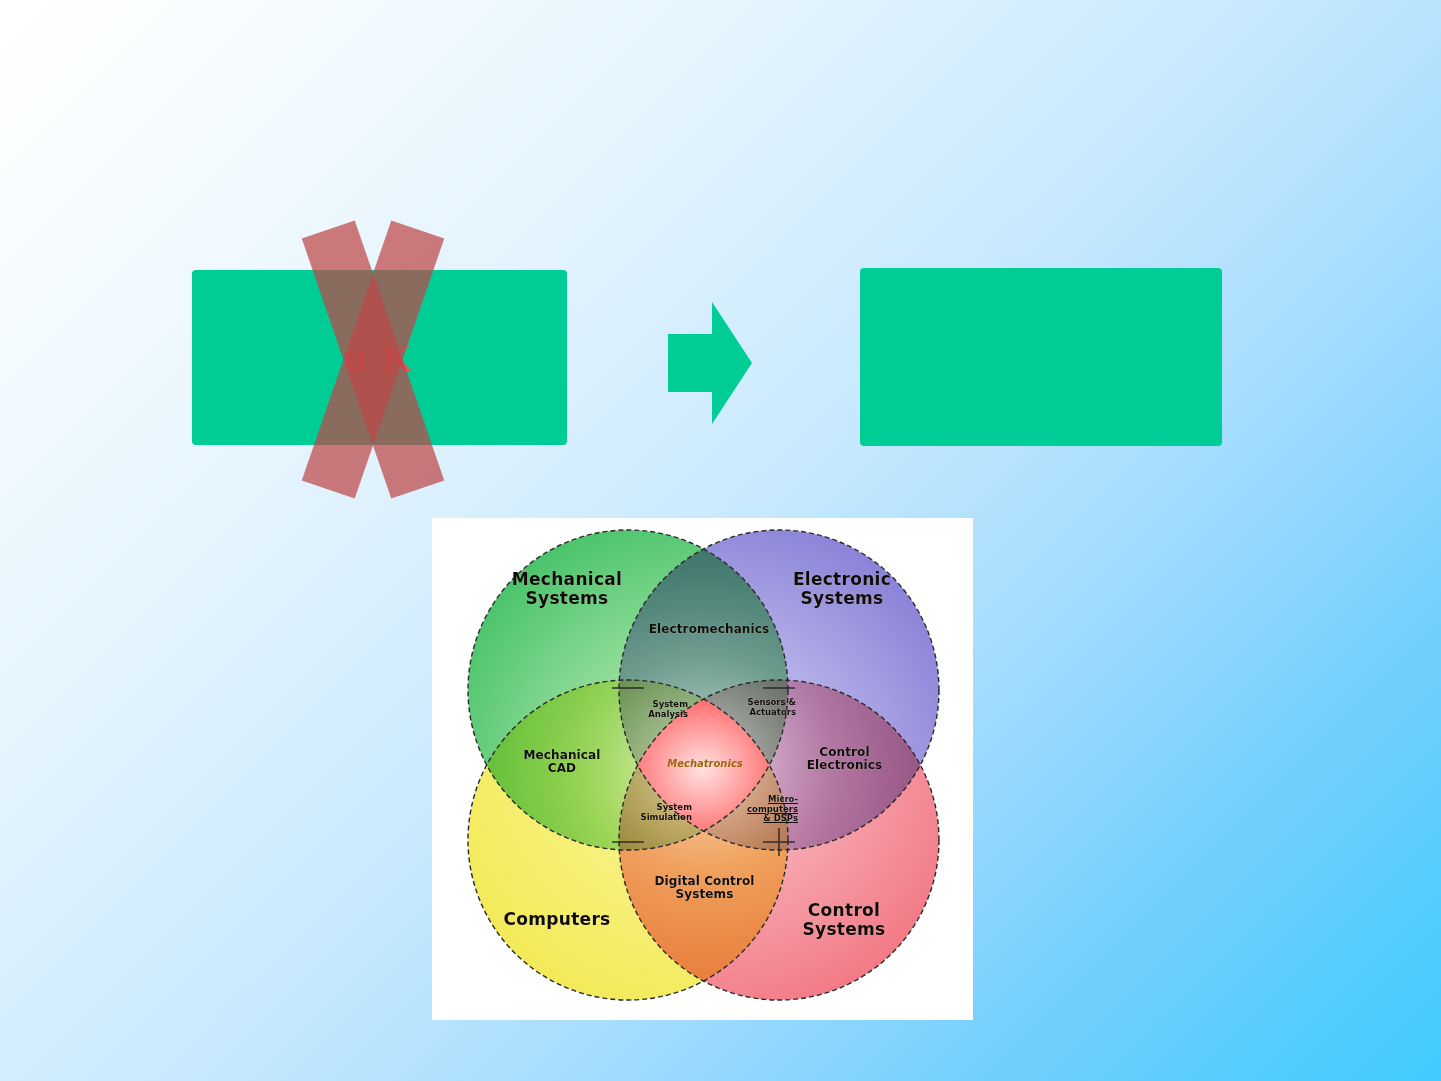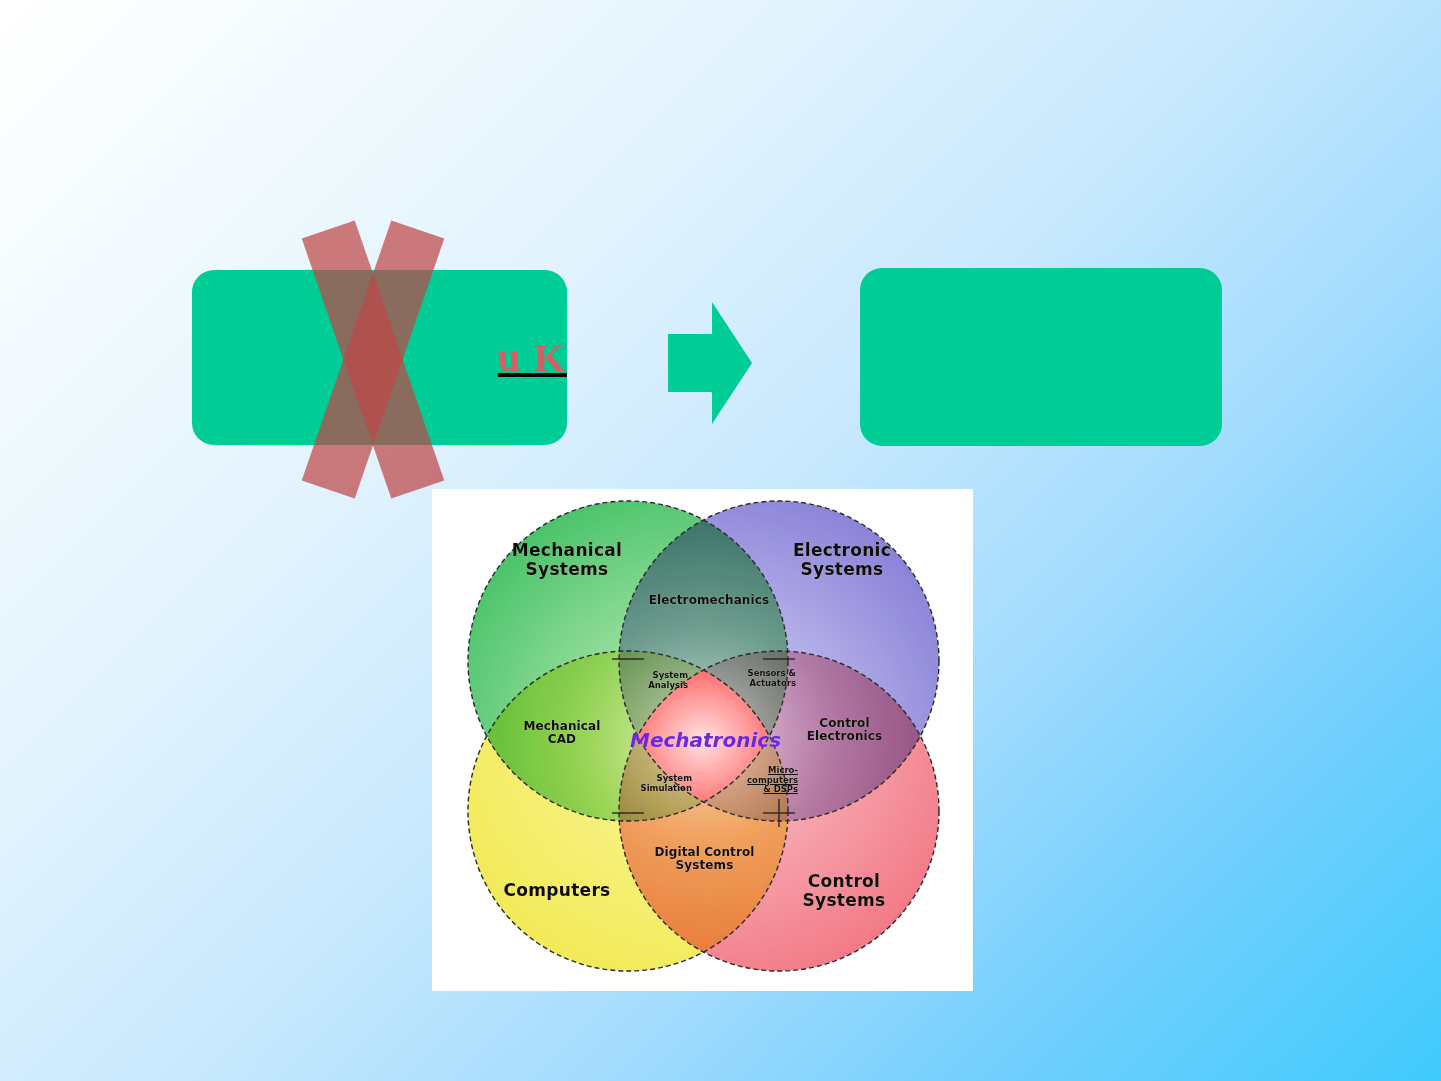--- a/index.html
+++ b/index.html
@@ -34,11 +34,10 @@
   .green-box {
     position: absolute;
     background: #00cc96;
-    border-radius: 22px;
+    border-radius: 4px;
     display: flex;
     align-items: center;
-    justify-content: flex-end;
-    text-decoration: underline;
+    justify-content: center;
   }
   #box-left {
     left: 192px;

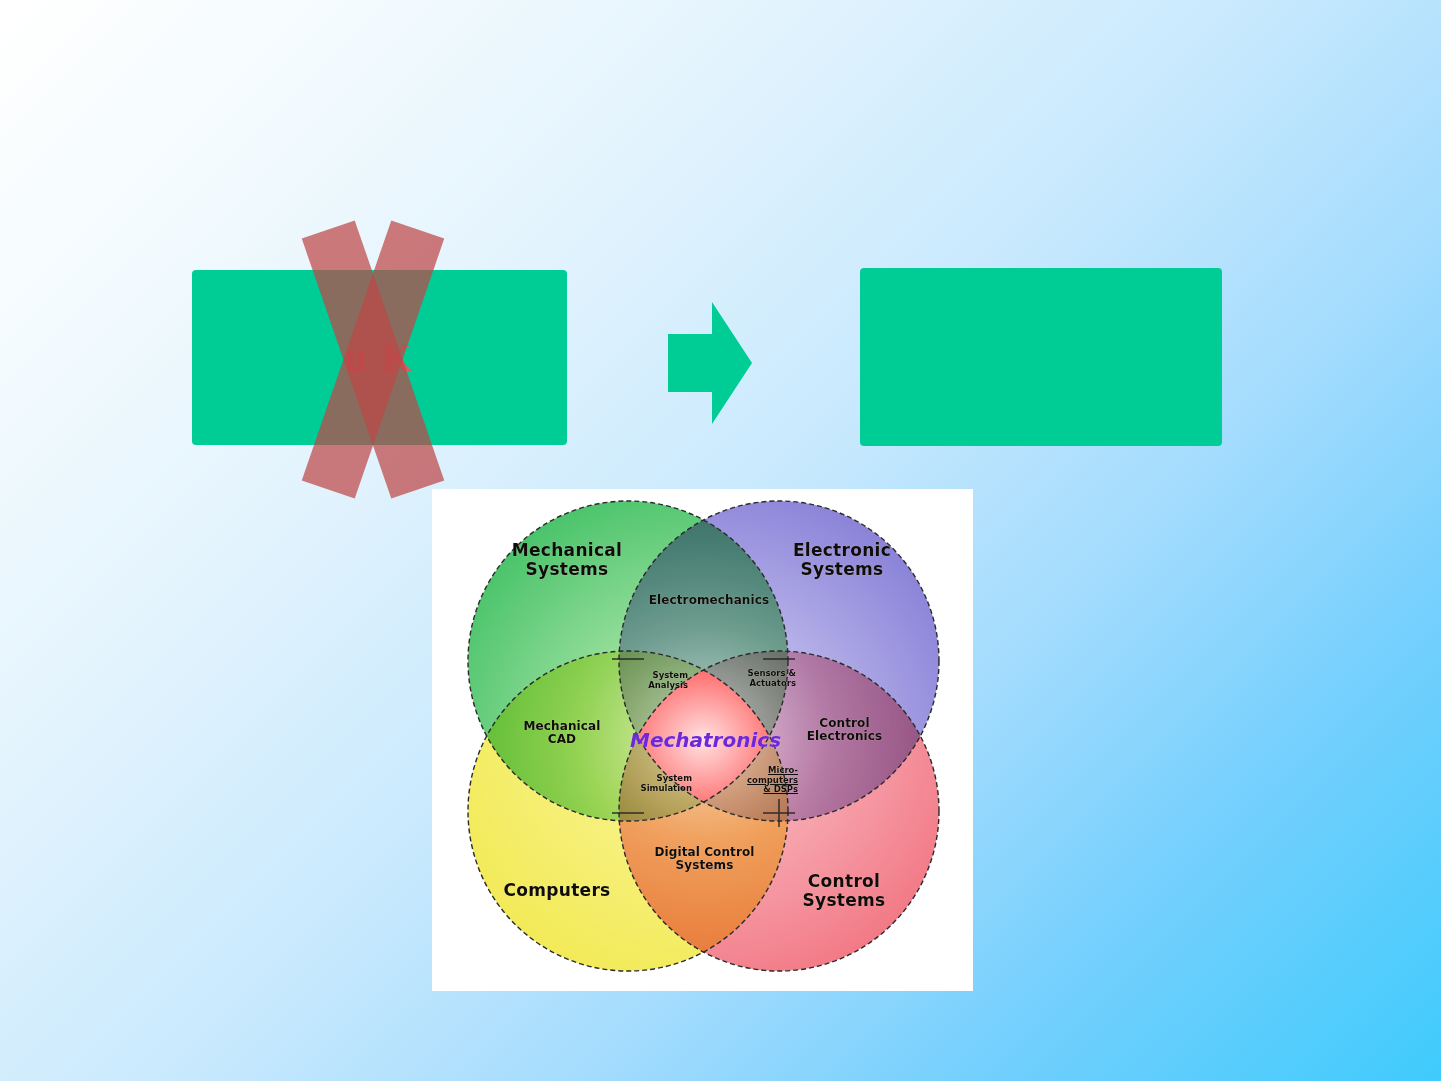--- a/index.html
+++ b/index.html
@@ -94,7 +94,7 @@
   #venn-panel {
     position: absolute;
     left: 432px;
-    top: 489px;
+    top: 518px;
     width: 541px;
     height: 502px;
     background: #ffffff;

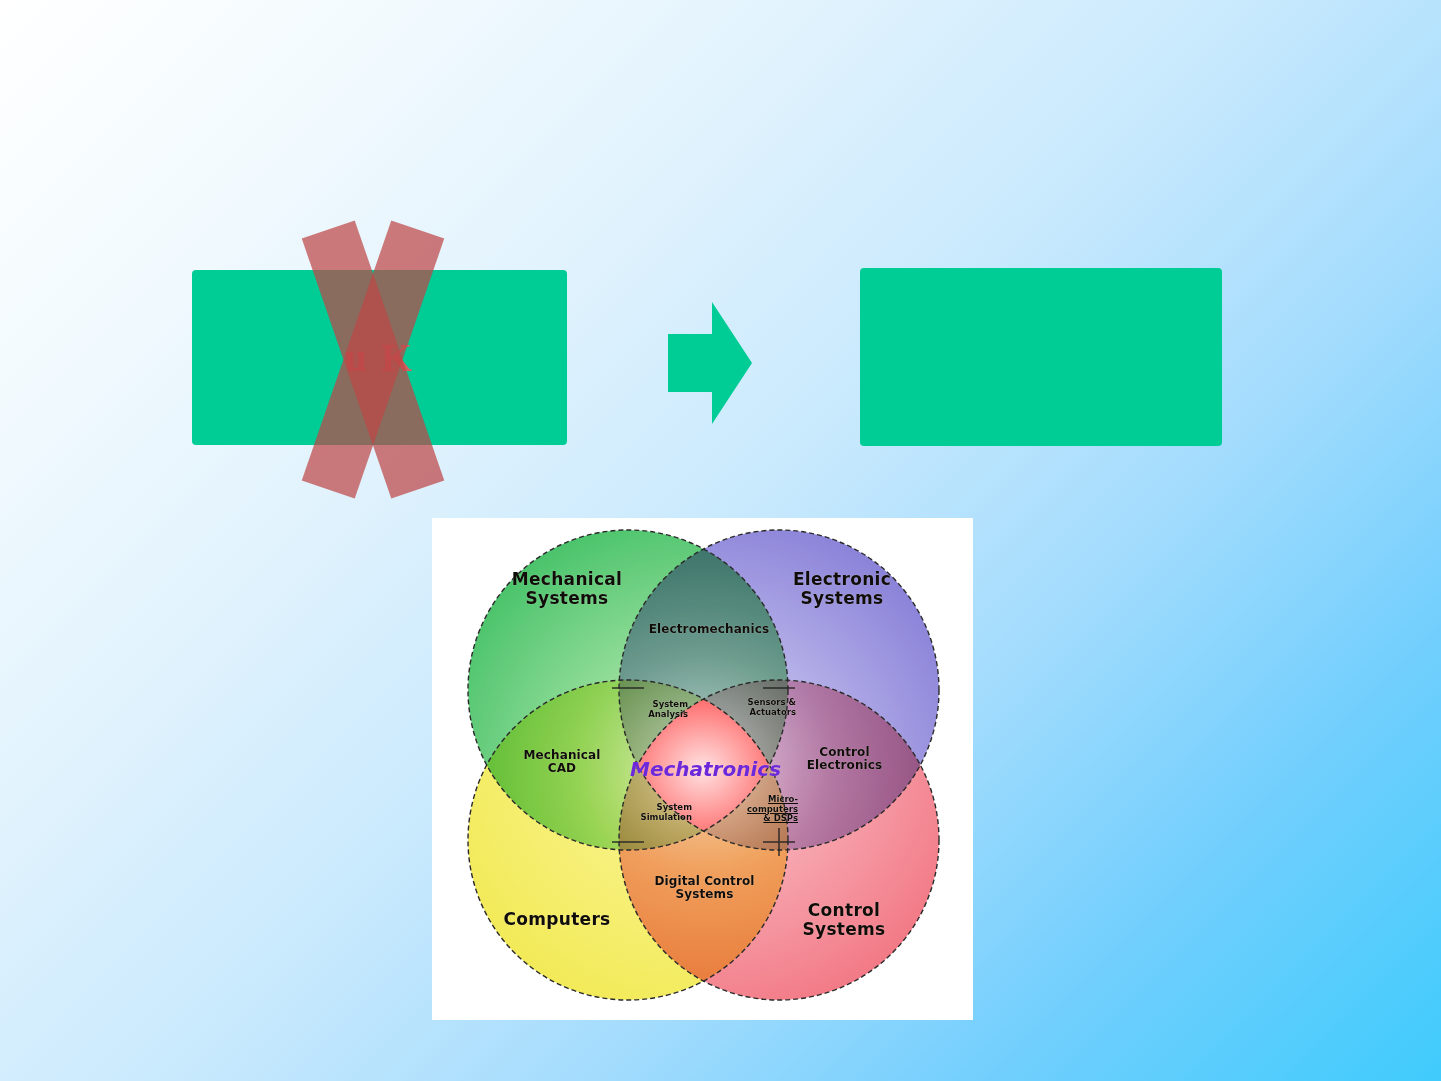--- a/index.html
+++ b/index.html
@@ -119,7 +119,7 @@
   .lbl-main   { font-size: 17px; letter-spacing: 0.3px; }
   .lbl-mid    { font-size: 12px; letter-spacing: 0.1px; }
   .lbl-small  { font-size: 8.5px; letter-spacing: 0px; text-align: right; }
-  .lbl-core   { font-size: 20px; font-style: italic; color: #6d28d9; }
+  .lbl-core   { font-size: 10px; font-style: italic; color: #a16207; }
 
   #lbl-mechanical-systems { left: 55px;  top: 52px;  width: 160px; }
   #lbl-electronic-systems { left: 330px; top: 52px;  width: 160px; text-align: center; }

